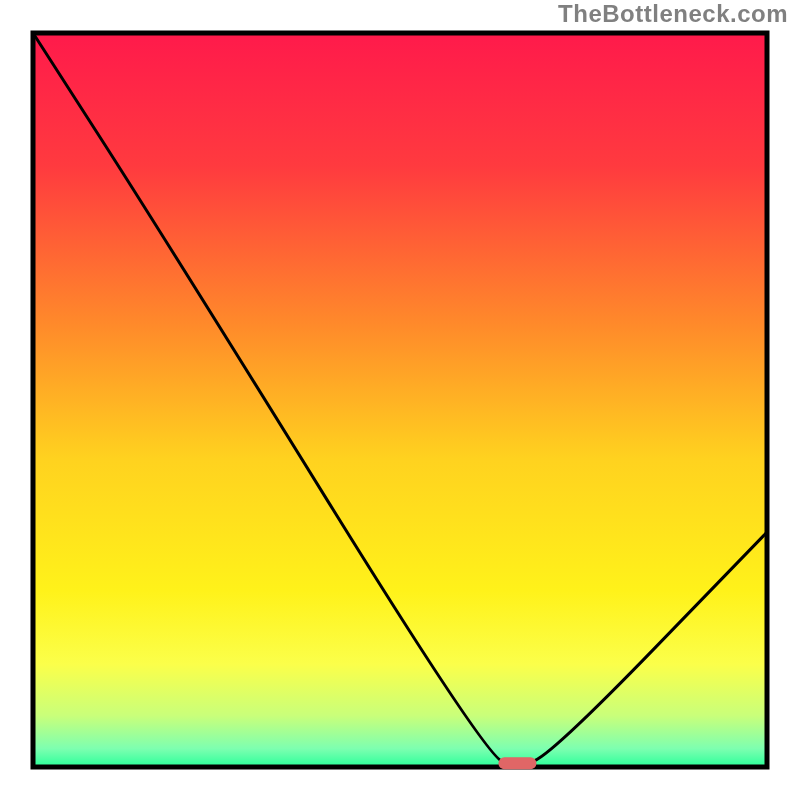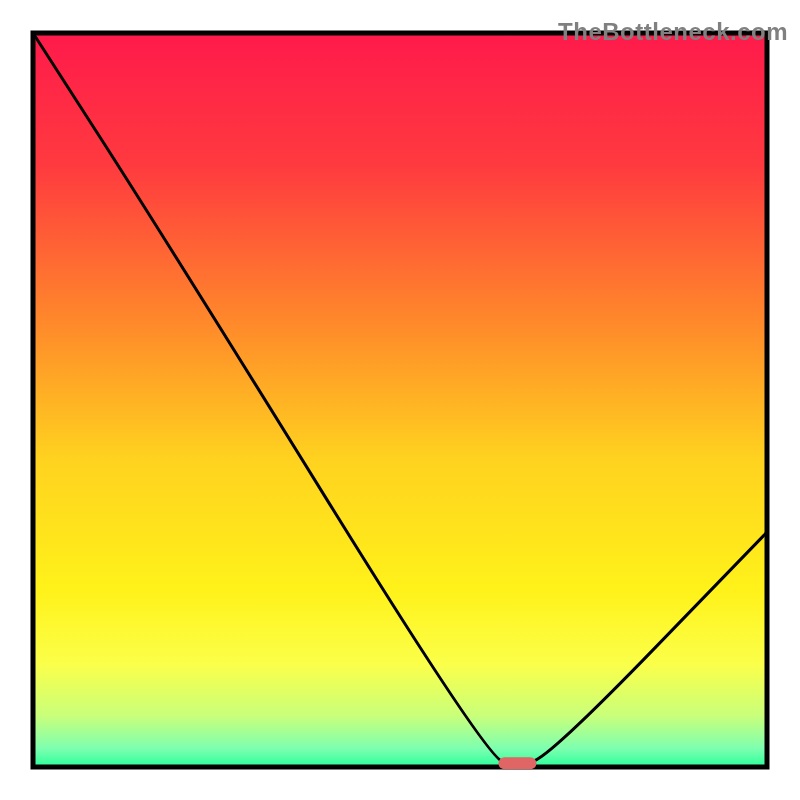--- a/index.html
+++ b/index.html
@@ -17,7 +17,7 @@
   }
   .watermark {
     position: absolute;
-    top: 18px;
+    top: 0;
     right: 12px;
     font-size: 24px;
     font-weight: 600;

